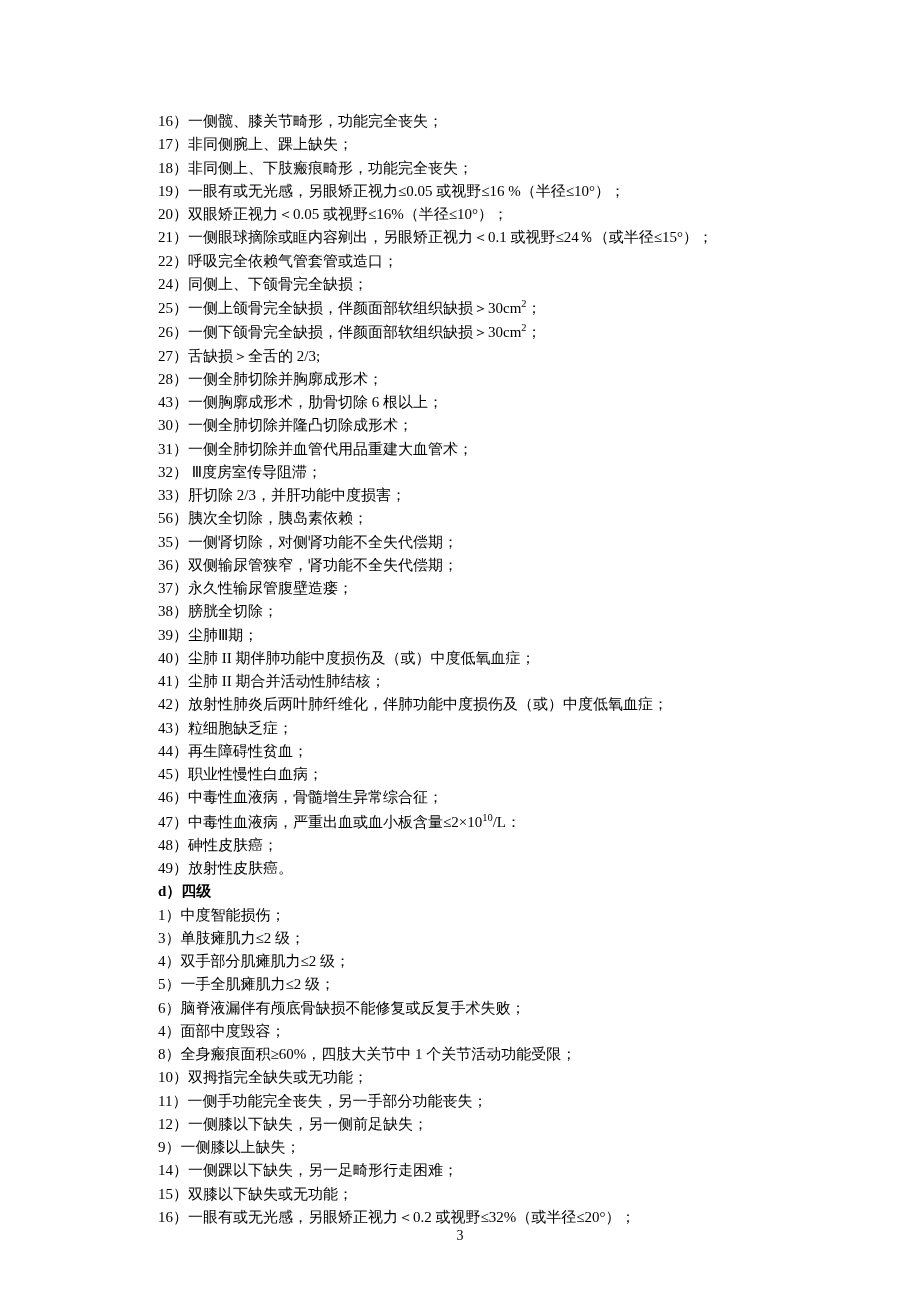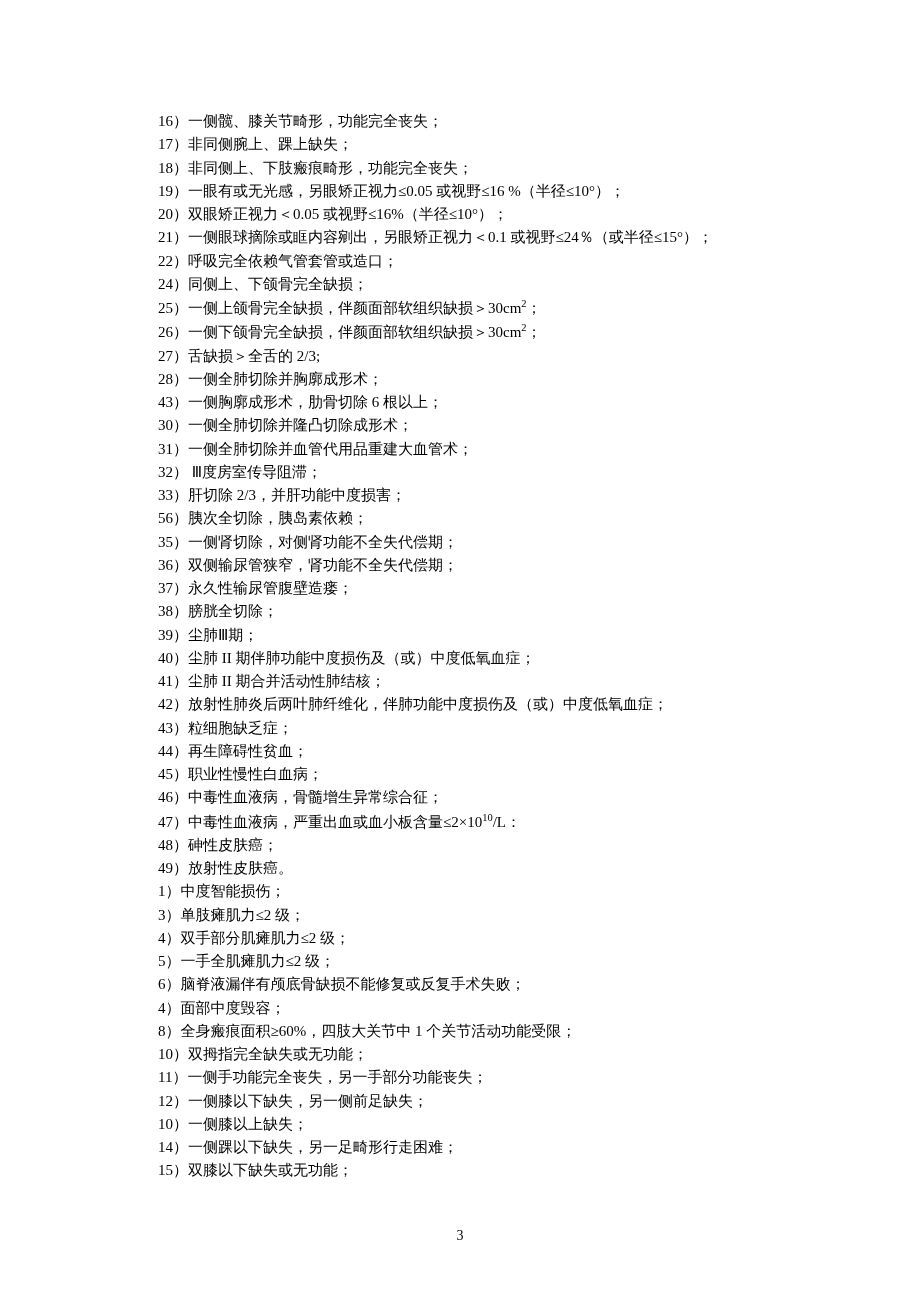--- a/index.html
+++ b/index.html
@@ -77,6 +77,9 @@
       <div class="line">48）砷性皮肤癌；</div>
       <div class="line">49）放射性皮肤癌。</div>
     </div>
+  <div class="line heading">
+    <span>d</span>）<span>四级</span>
+  </div>
   <div id="list2">
       <div class="line">1）中度智能损伤；</div>
       <div class="line">3）单肢瘫肌力≤2 级；</div>

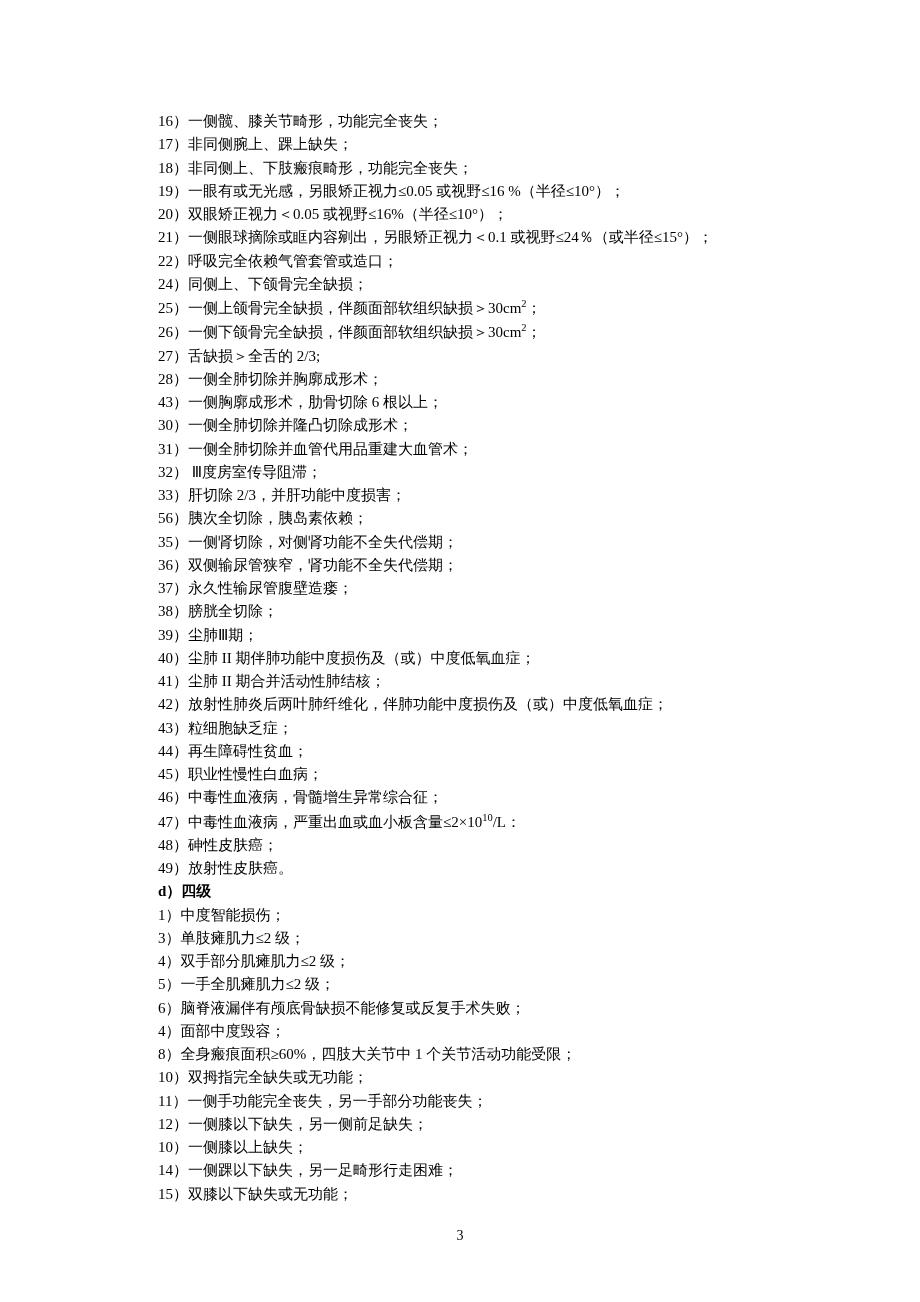--- a/index.html
+++ b/index.html
@@ -91,7 +91,7 @@
       <div class="line">10）双拇指完全缺失或无功能；</div>
       <div class="line">11）一侧手功能完全丧失，另一手部分功能丧失；</div>
       <div class="line">12）一侧膝以下缺失，另一侧前足缺失；</div>
-      <div class="line">10）一侧膝以上缺失；</div>
+      <div class="line">9）一侧膝以上缺失；</div>
       <div class="line">14）一侧踝以下缺失，另一足畸形行走困难；</div>
       <div class="line">15）双膝以下缺失或无功能；</div>
     </div>

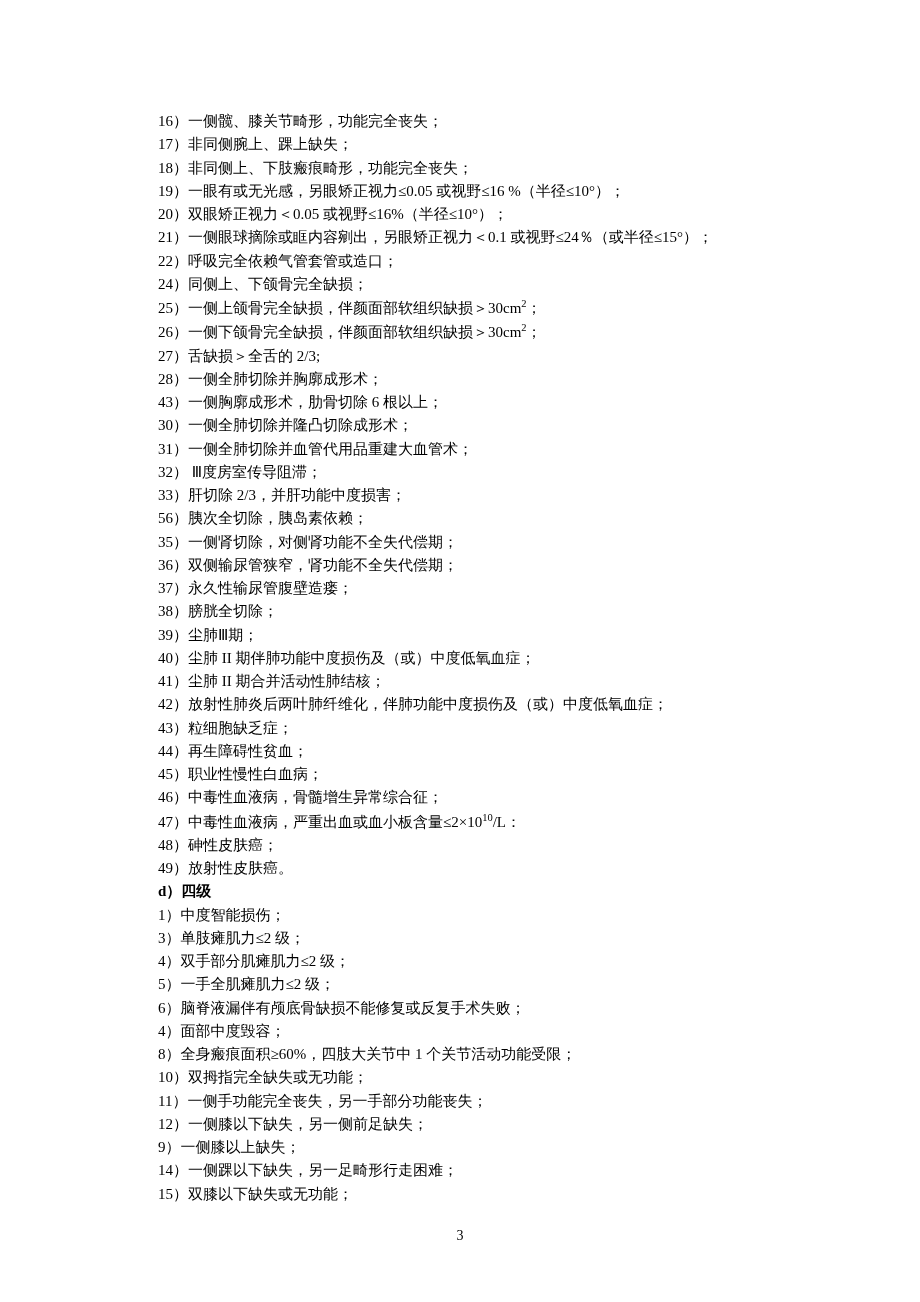--- a/index.html
+++ b/index.html
@@ -94,6 +94,7 @@
       <div class="line">9）一侧膝以上缺失；</div>
       <div class="line">14）一侧踝以下缺失，另一足畸形行走困难；</div>
       <div class="line">15）双膝以下缺失或无功能；</div>
+      <div class="line">16）一眼有或无光感，另眼矫正视力＜0.2 或视野≤32%（或半径≤20°）；</div>
     </div>
   <div class="page-number">3</div>
 </div>

